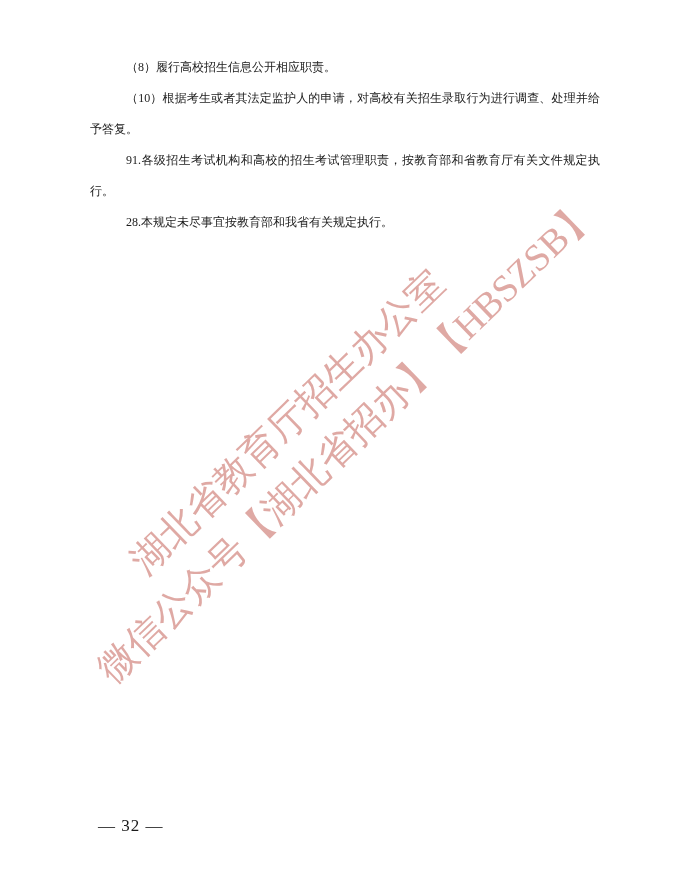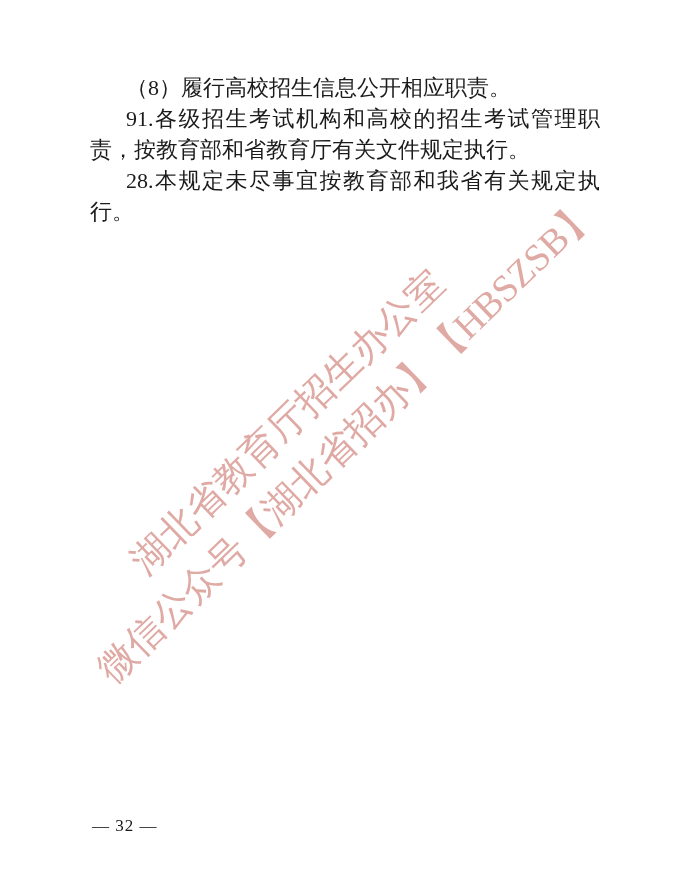--- a/index.html
+++ b/index.html
@@ -16,12 +16,11 @@
     left: 90px;
     top: 52px;
     width: 510px;
-    font-size: 22px;
+    font-size: 12px;
     line-height: 31px;
     color: var(--text, #1b1b1b);
     text-align: justify;
     text-justify: inter-character;
-    margin-top: 20px;
   }
   .doc-body p {
     margin: 0;

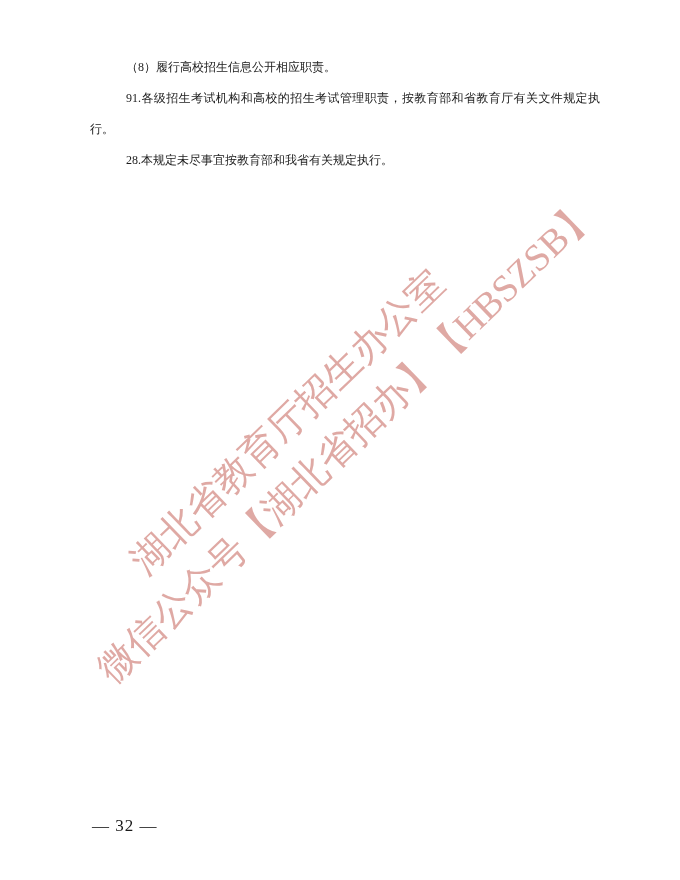--- a/index.html
+++ b/index.html
@@ -61,6 +61,7 @@
 
   <div class="doc-body">
     <p>（8）履行高校招生信息公开相应职责。</p>
+    <p>（10）根据考生或者其法定监护人的申请，对高校有关招生录取行为进行调查、处理并给予答复。</p>
     <p>91.各级招生考试机构和高校的招生考试管理职责，按教育部和省教育厅有关文件规定执行。</p>
     <p>28.本规定未尽事宜按教育部和我省有关规定执行。</p>
   </div>

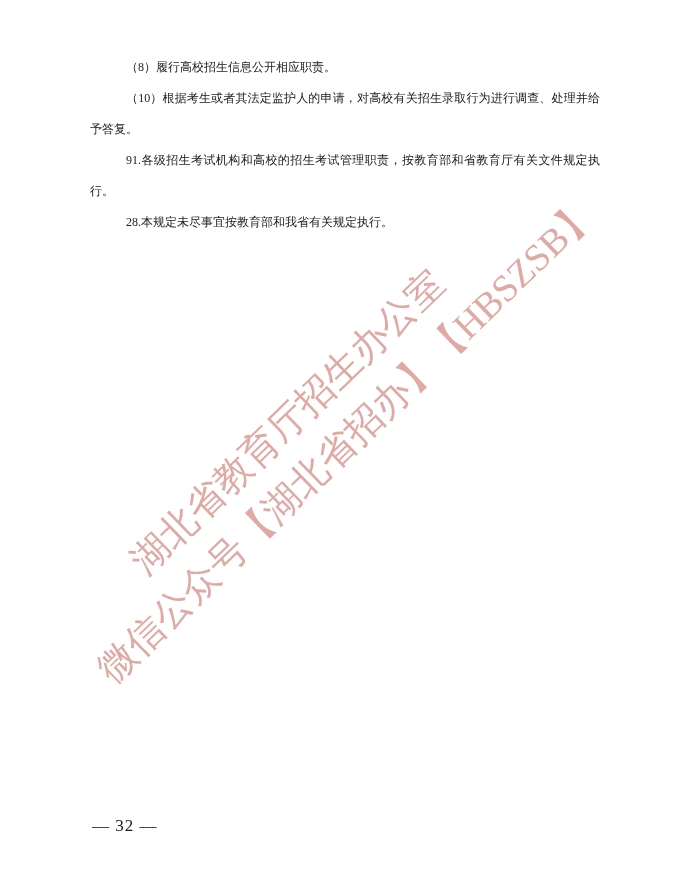--- a/index.html
+++ b/index.html
@@ -42,7 +42,7 @@
   .wm2 { left: 104px; top: 656px; }
   .pagenum {
     position: absolute;
-    left: 92px;
+    left: 98px;
     top: 816px;
     font-size: 17px;
     line-height: 20px;

